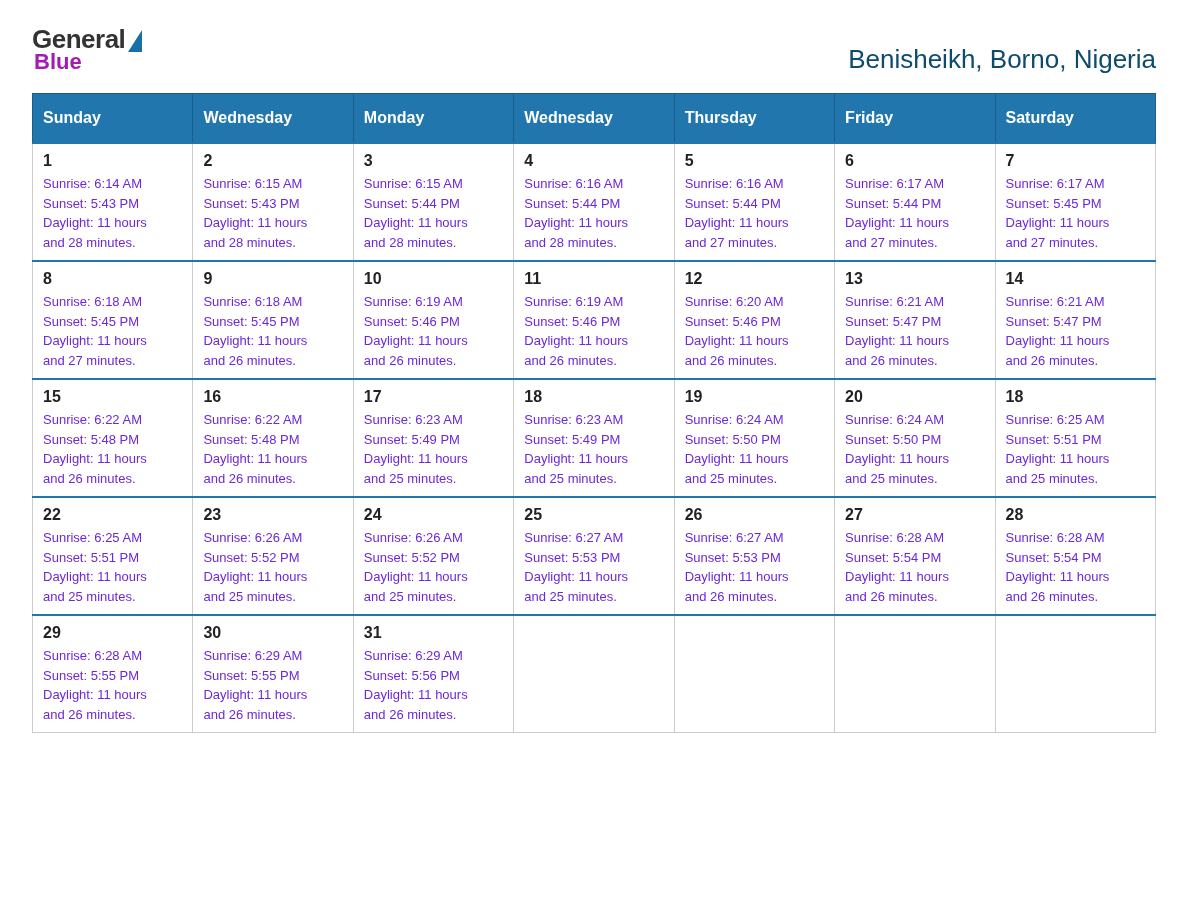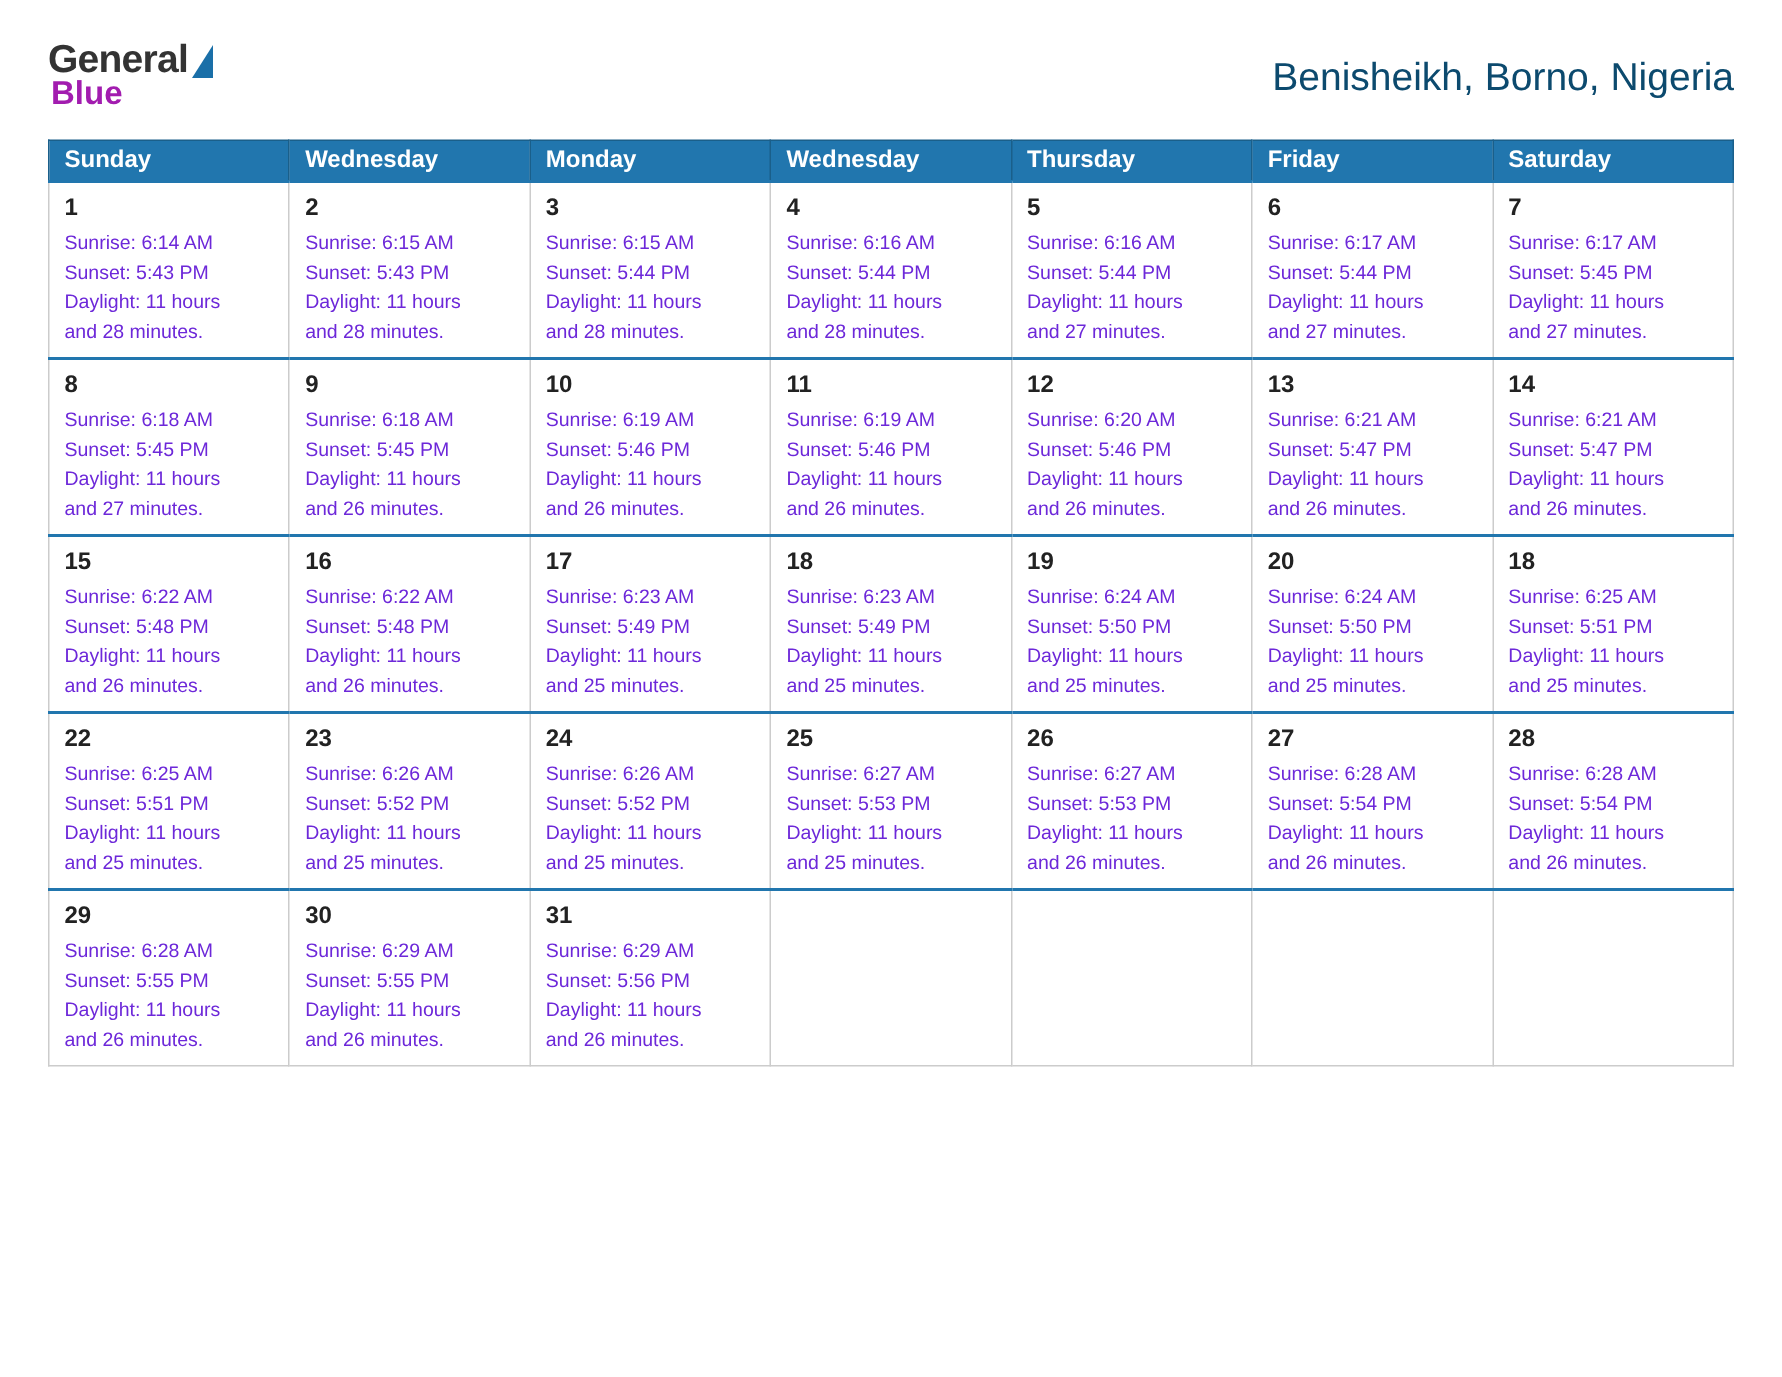--- a/index.html
+++ b/index.html
@@ -13,7 +13,7 @@
     .header {
       display: flex;
       justify-content: space-between;
-      align-items: center;
+      align-items: flex-end;
       margin-bottom: 18px;
     }
     .logo {

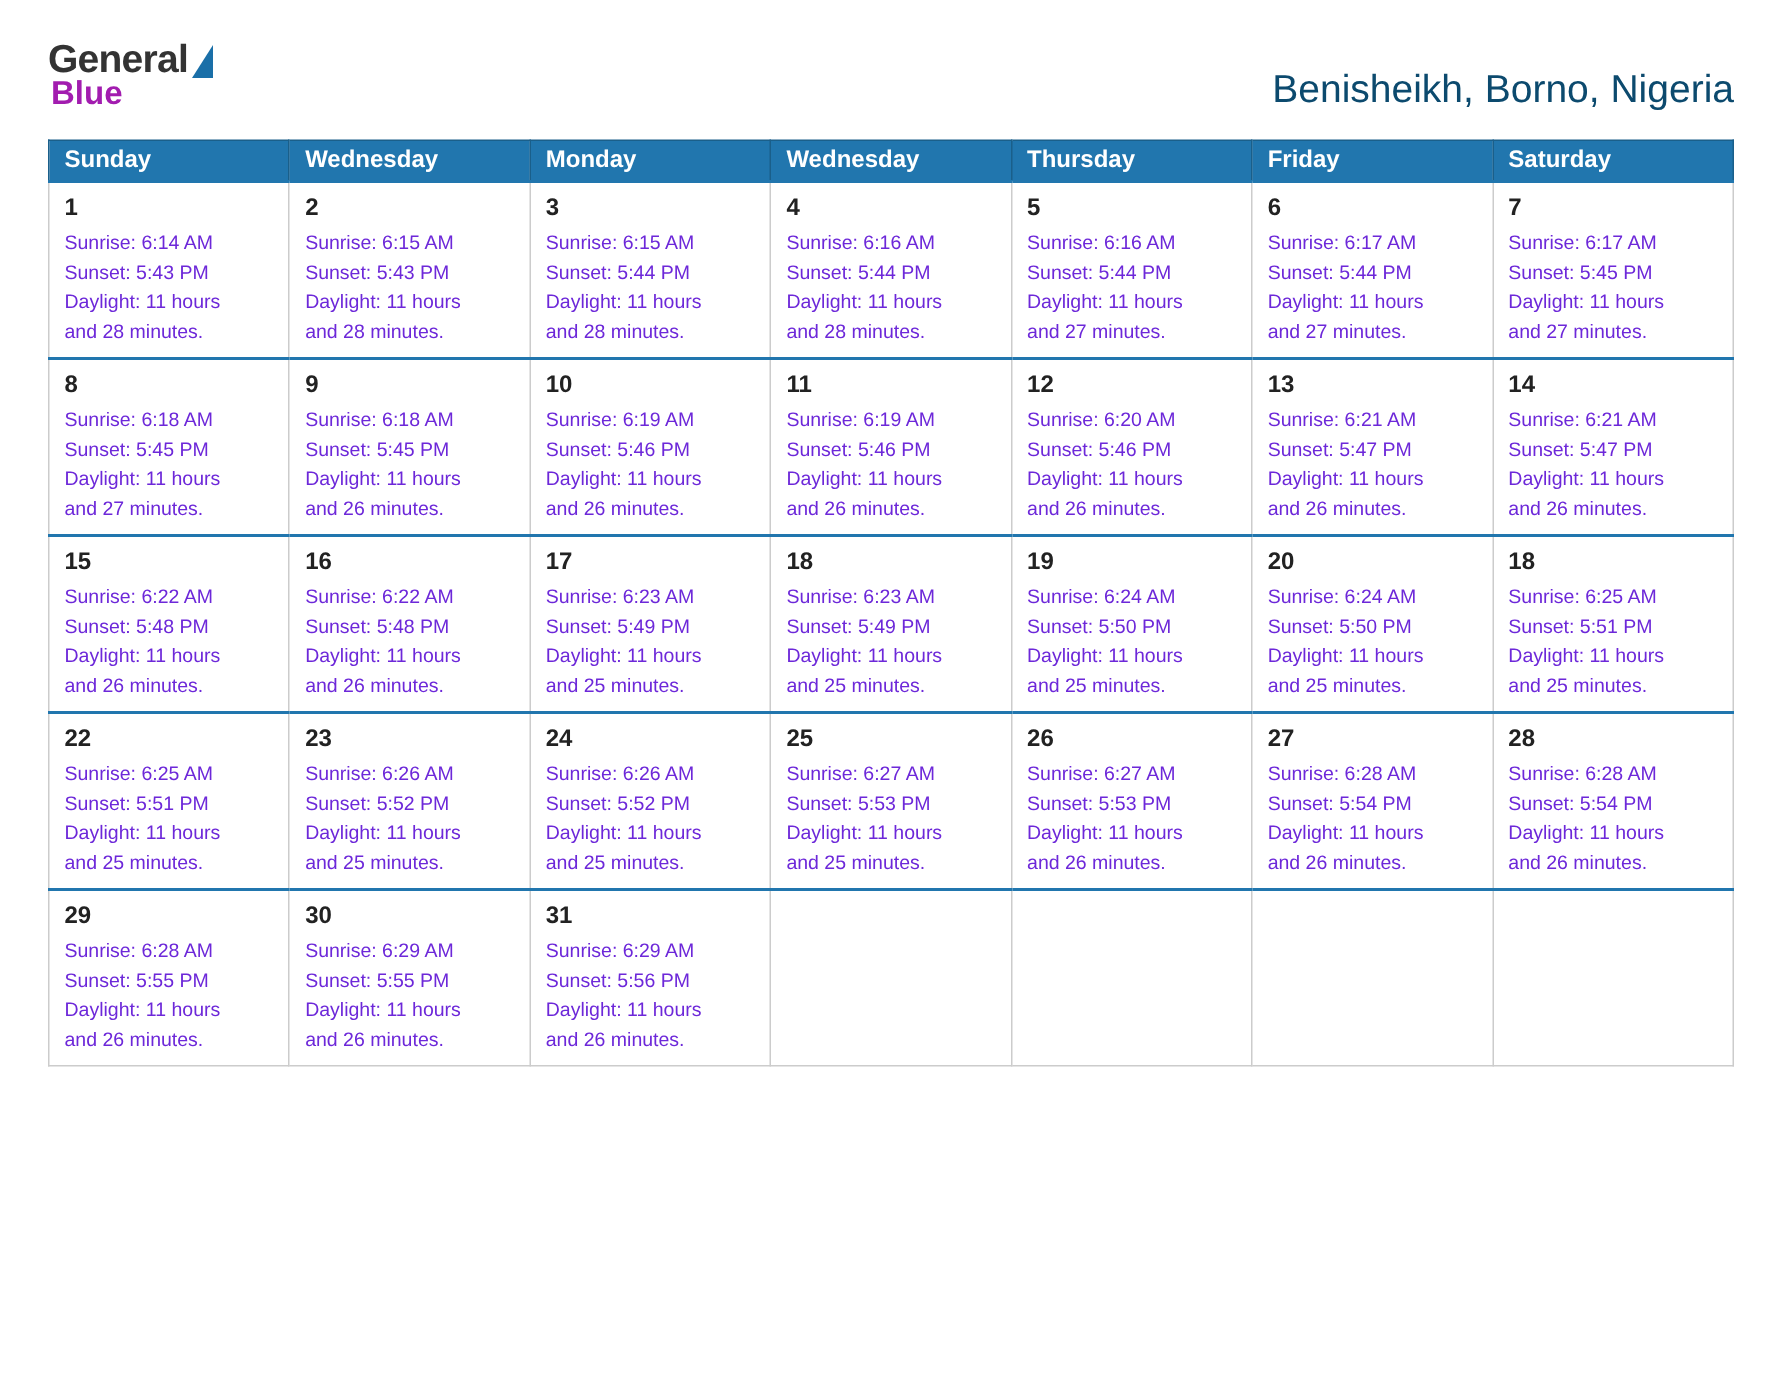--- a/index.html
+++ b/index.html
@@ -70,7 +70,7 @@
       color: #fff;
       font-size: 16px;
       font-weight: bold;
-      padding: 4px 10px;
+      padding: 15px 10px;
       text-align: left;
       border: 1px solid #1a5f8a;
     }

